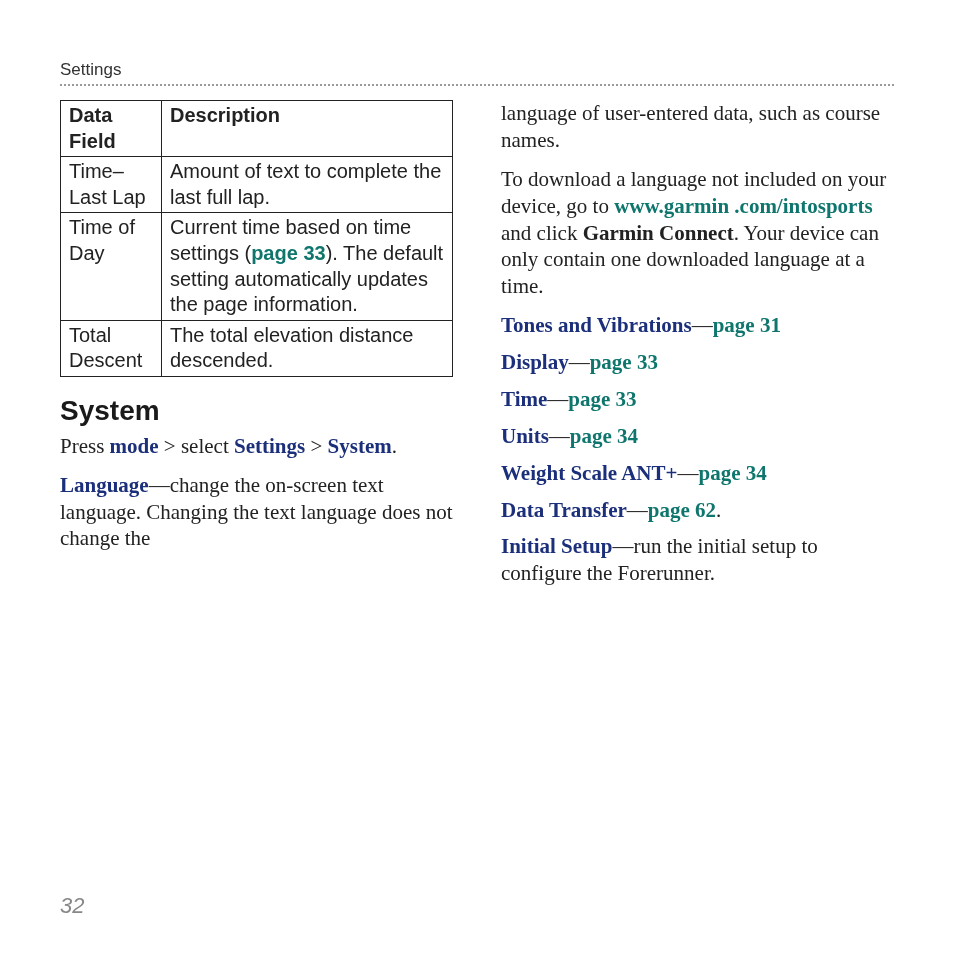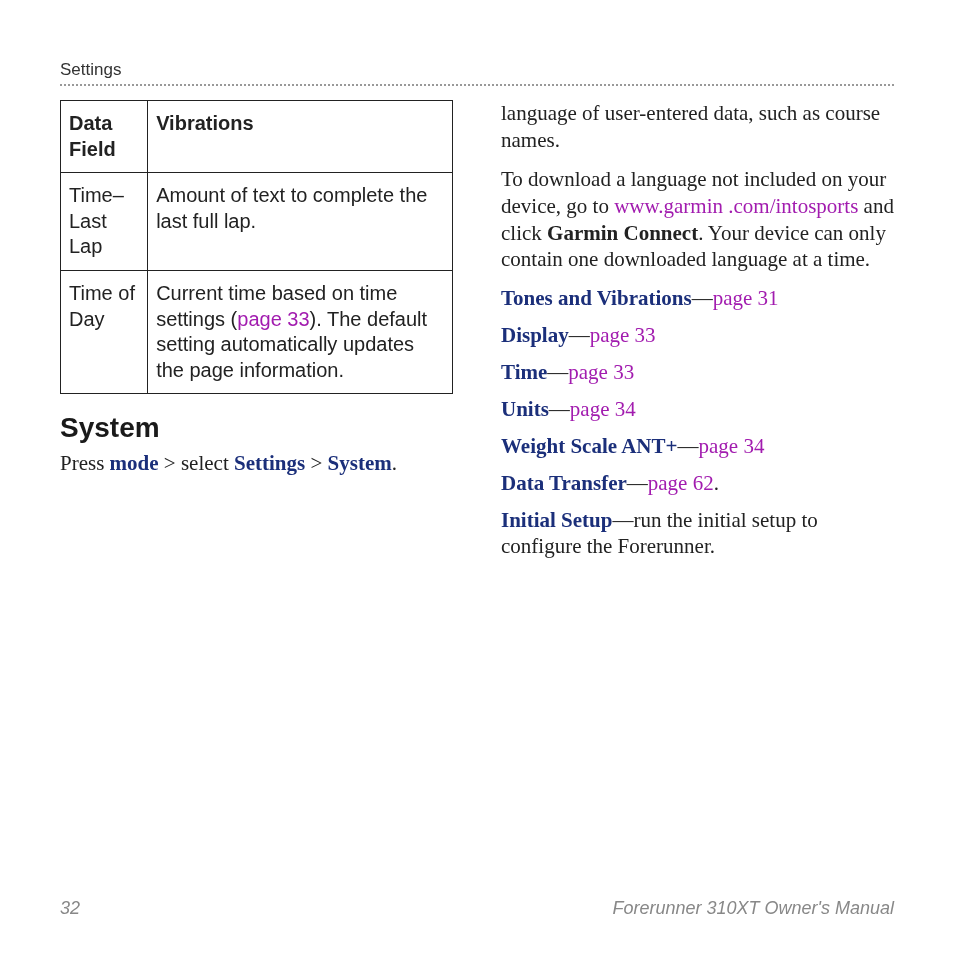--- a/index.html
+++ b/index.html
@@ -45,7 +45,7 @@
     }
     table.datafield th, table.datafield td {
       border: 1px solid #222;
-      padding: 10px 8px;
+      padding: 2px 8px;
       text-align: left;
       vertical-align: top;
       line-height: 1.28;

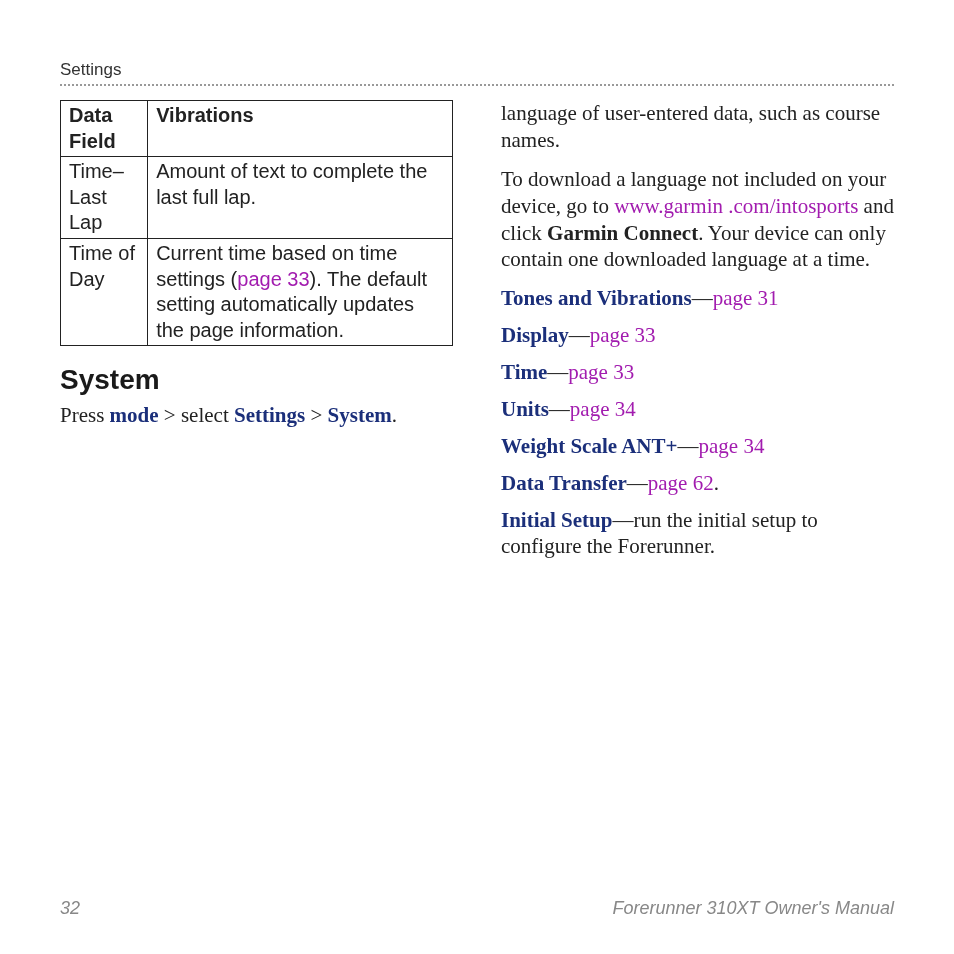--- a/index.html
+++ b/index.html
@@ -93,7 +93,7 @@
         <thead>
           <tr>
             <th>Data Field</th>
-            <th>Vibrations</th>
+            <th>Description</th>
           </tr>
         </thead>
         <tbody>

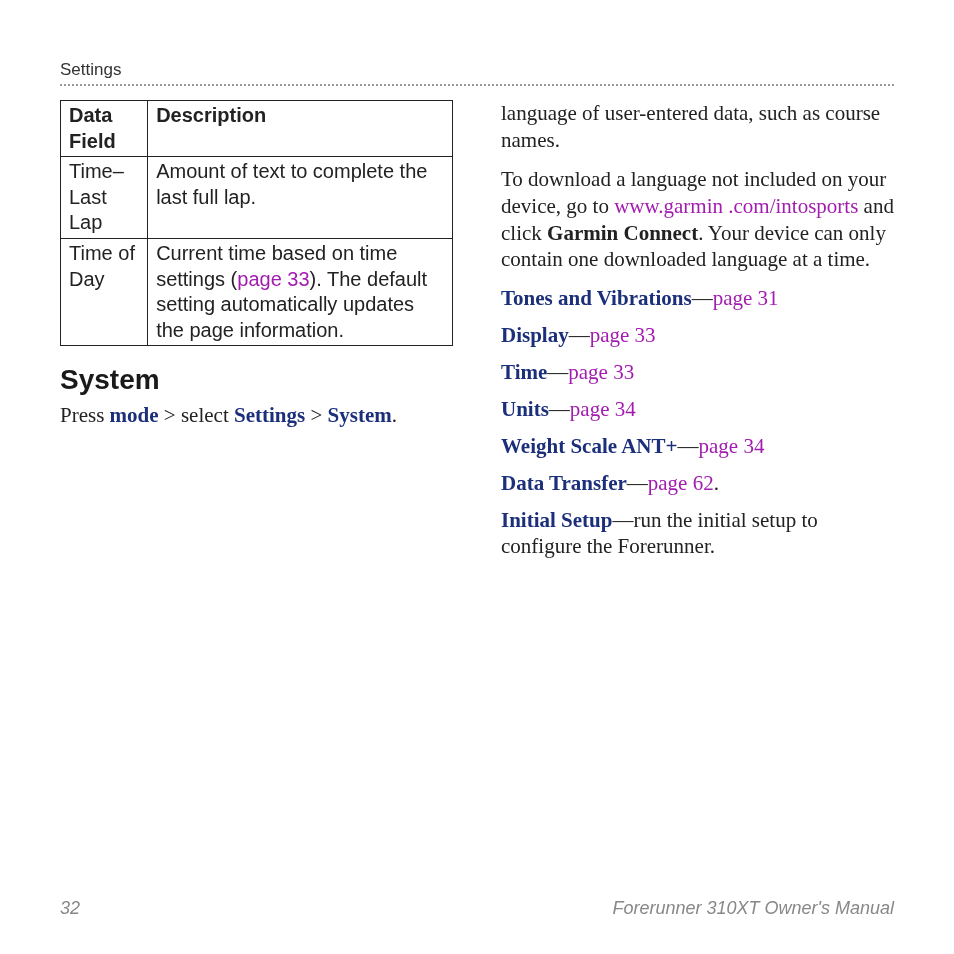--- a/index.html
+++ b/index.html
@@ -63,7 +63,7 @@
     }
     .para { margin-bottom: 12px; }
     .bold-blue { color: #1b2f7a; font-weight: bold; }
-    .blue-link { color: #a21caf; }
+    .blue-link { color: #0f766e; font-weight: bold; }
     .bold { font-weight: bold; }
     .toc-line { margin-bottom: 10px; }
     .footer {

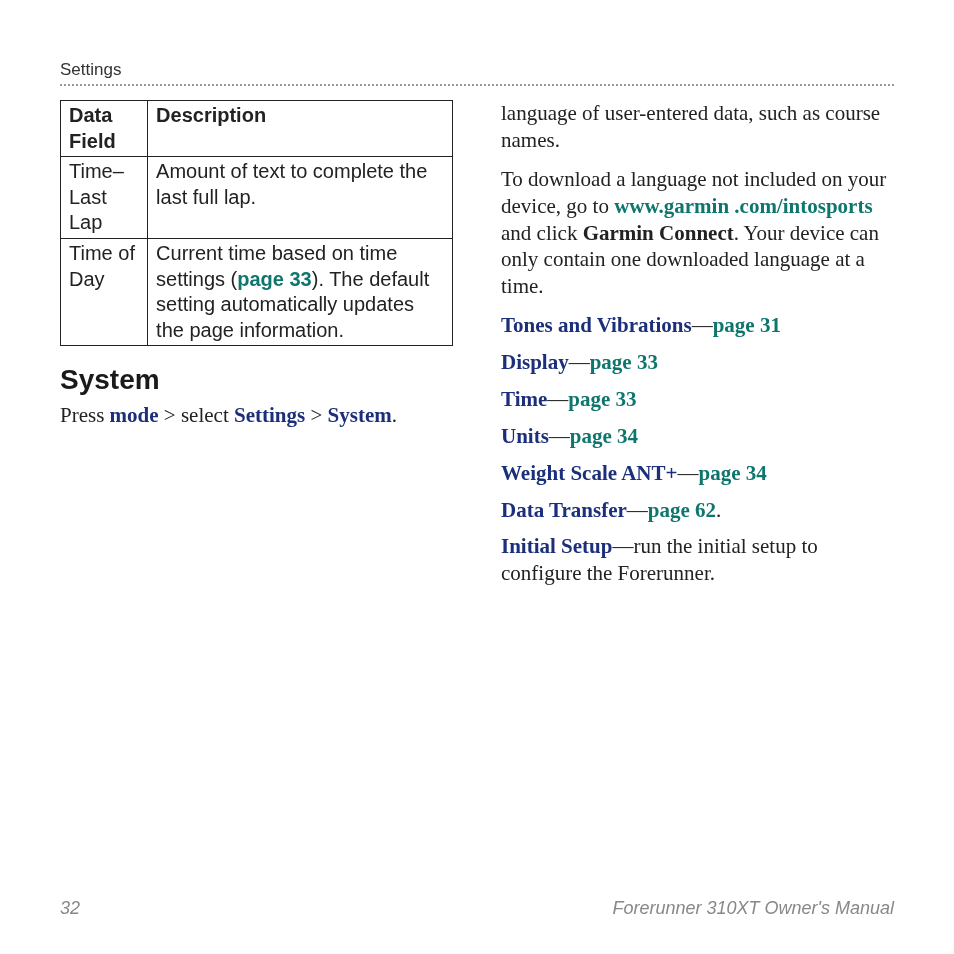--- a/index.html
+++ b/index.html
@@ -105,6 +105,10 @@
             <td>Time of Day</td>
             <td><span>Current time based on time settings (</span><span class="blue-link">page 33</span><span>). The default setting automatically updates the page information.</span></td>
           </tr>
+          <tr>
+            <td>Total Descent</td>
+            <td><span>The total elevation distance descended.</span></td>
+          </tr>
         </tbody>
       </table>
 

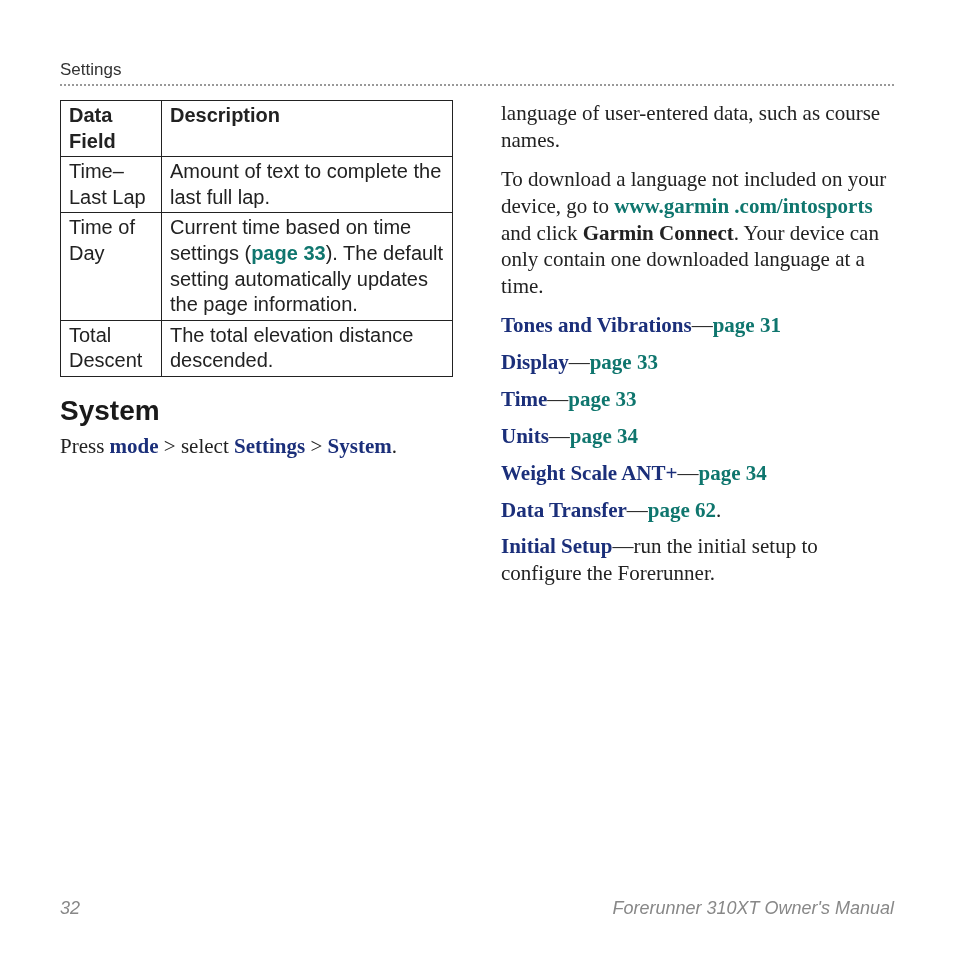--- a/index.html
+++ b/index.html
@@ -117,6 +117,9 @@
         <span>Press </span><span class="bold-blue">mode</span><span> &gt; select </span><span class="bold-blue">Settings</span><span> &gt; </span><span class="bold-blue">System</span><span>.</span>
       </p>
 
+      <p class="para">
+        <span class="bold-blue">Language</span><span>—</span><span>change the on-screen text language. Changing the text language does not change the</span>
+      </p>
     </div>
 
     <div class="col">

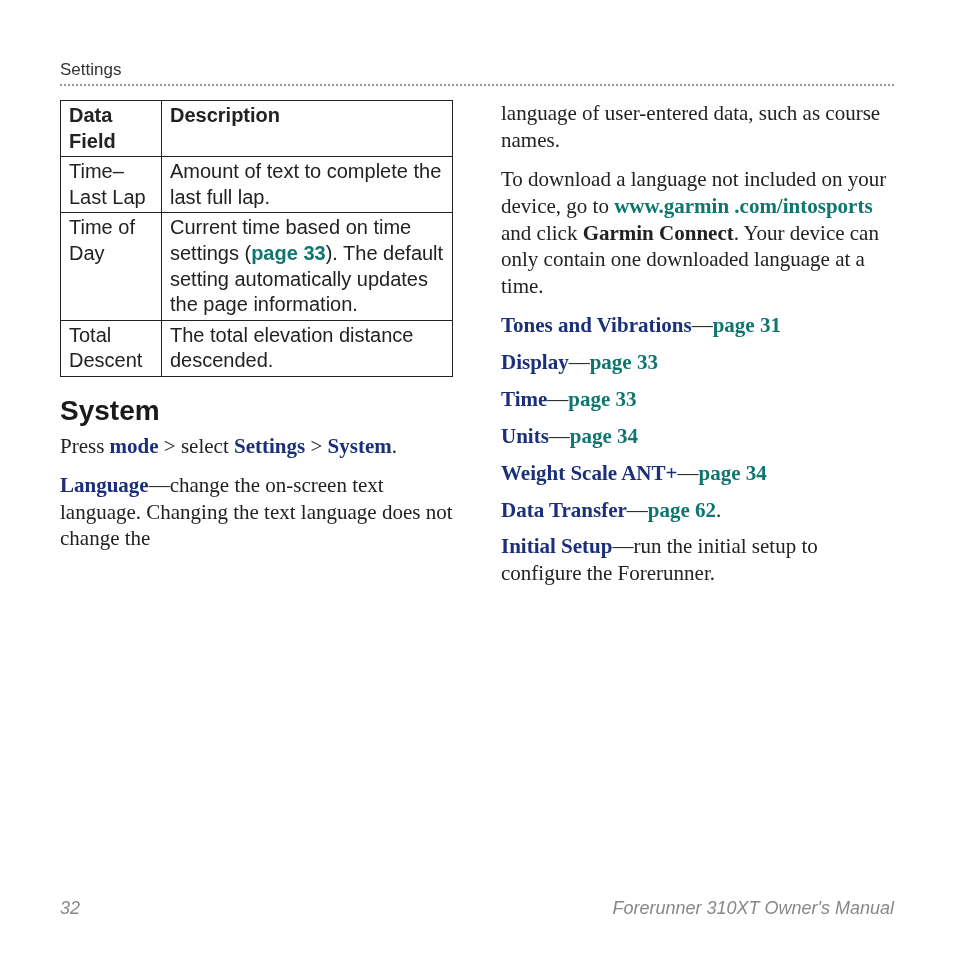--- a/index.html
+++ b/index.html
@@ -72,11 +72,10 @@
       left: 60px;
       right: 60px;
       display: flex;
-      justify-content: space-between;
       font-family: Arial, Helvetica, sans-serif;
       font-style: italic;
       color: #888;
-      font-size: 18px;
+      font-size: 22px;
     }
   </style>
 </head>

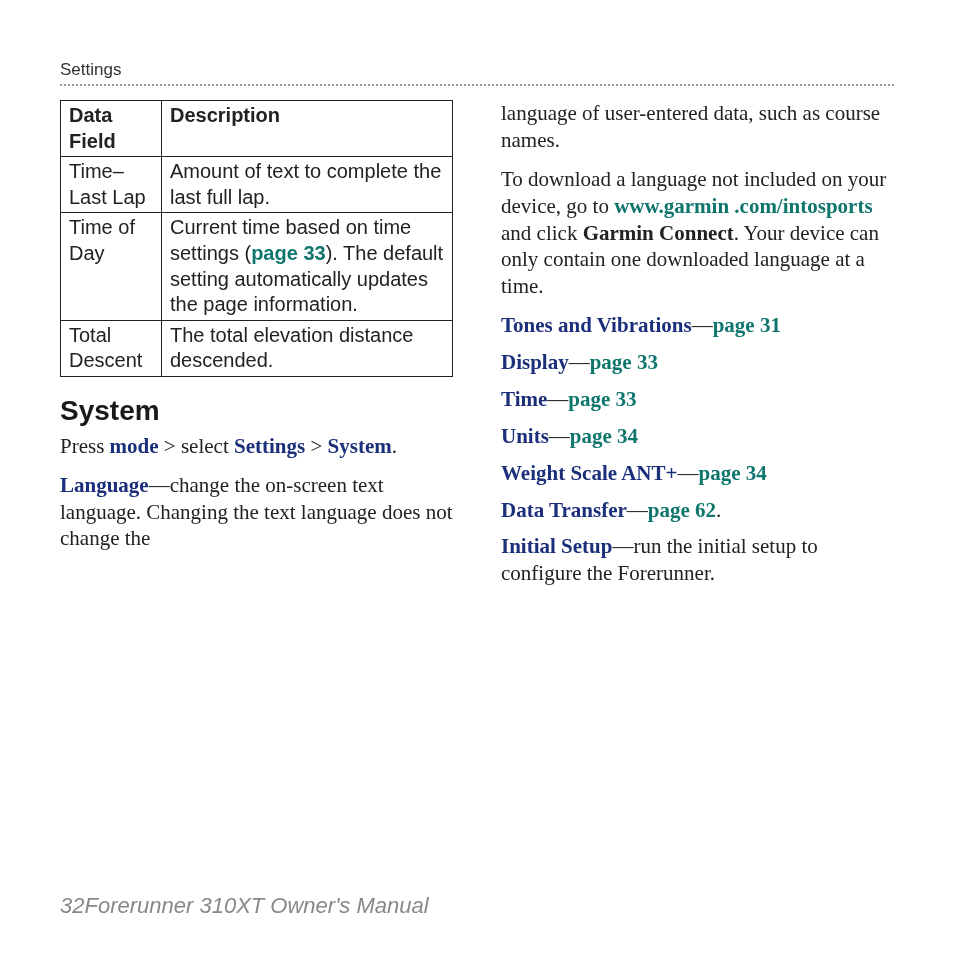--- a/index.html
+++ b/index.html
@@ -144,7 +144,6 @@
 
 <div class="footer">
   <span>32</span>
-  <span>Forerunner 310XT Owner's Manual</span>
 </div>
 
 </body></html>

